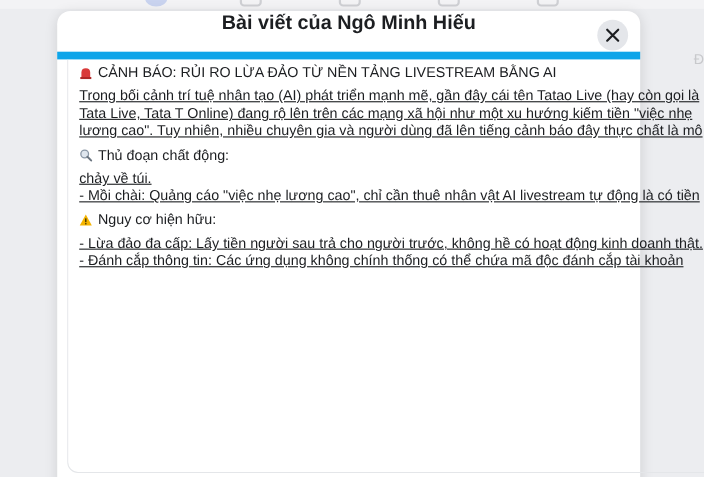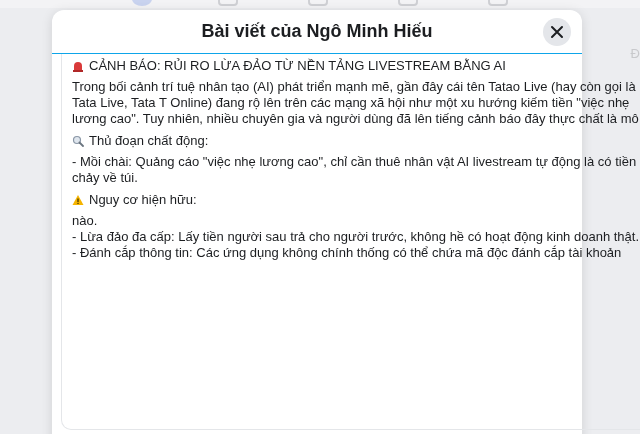--- a/index.html
+++ b/index.html
@@ -27,8 +27,8 @@
       box-shadow: 0 2px 12px rgba(0,0,0,0.12);
     }
     .modal-header {
-      height: 44px; border-bottom: 1px solid #0ea5e9;
-      display: flex; align-items: center; justify-content: center;
+      height: 44px; border-bottom: 7px solid #0ea5e9;
+      display: flex; justify-content: center;
       position: relative;
     }
     .modal-title {

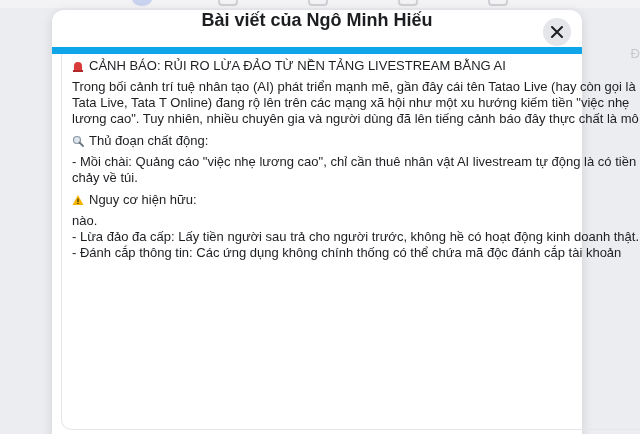--- a/index.html
+++ b/index.html
@@ -48,7 +48,7 @@
       color: #1c1e21; font-size: 13px; line-height: 16px;
     }
     .para { margin-bottom: 6px; }
-    .line { display: block; }
+    .line { display: block; text-decoration: underline; }
     .heading { display: flex; align-items: center; margin-bottom: 5px; }
     .emoji { display: inline-block; width: 12px; height: 12px; margin-right: 5px; flex-shrink: 0; }
   </style>

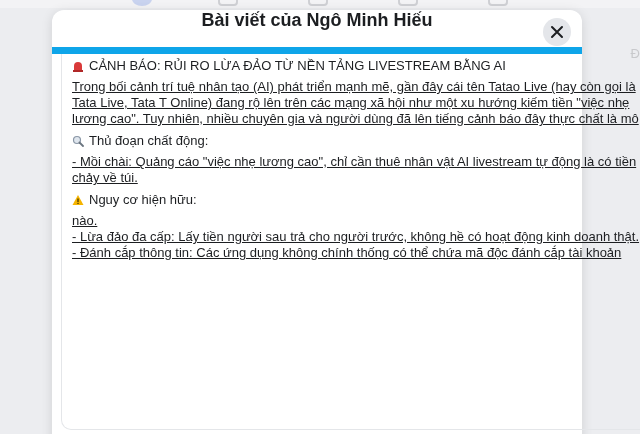--- a/index.html
+++ b/index.html
@@ -97,8 +97,8 @@
       <span>Thủ đoạn chất động:</span>
     </div>
     <div class="para">
+      <span class="line">chảy về túi.</span>
       <span class="line">- Mồi chài: Quảng cáo "việc nhẹ lương cao", chỉ cần thuê nhân vật AI livestream tự động là có tiền</span>
-      <span class="line">chảy về túi.</span>
     </div>
 
     <div class="heading">

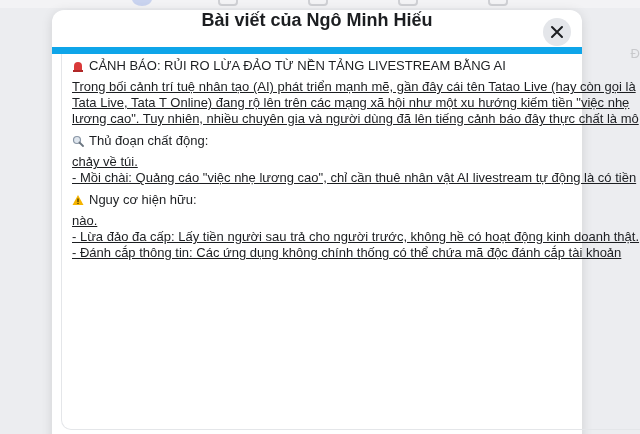--- a/index.html
+++ b/index.html
@@ -110,7 +110,6 @@
       <span>Nguy cơ hiện hữu:</span>
     </div>
     <div class="para">
-      <span class="line">nào.</span>
       <span class="line">- Lừa đảo đa cấp: Lấy tiền người sau trả cho người trước, không hề có hoạt động kinh doanh thật.</span>
       <span class="line">- Đánh cắp thông tin: Các ứng dụng không chính thống có thể chứa mã độc đánh cắp tài khoản</span>
 

